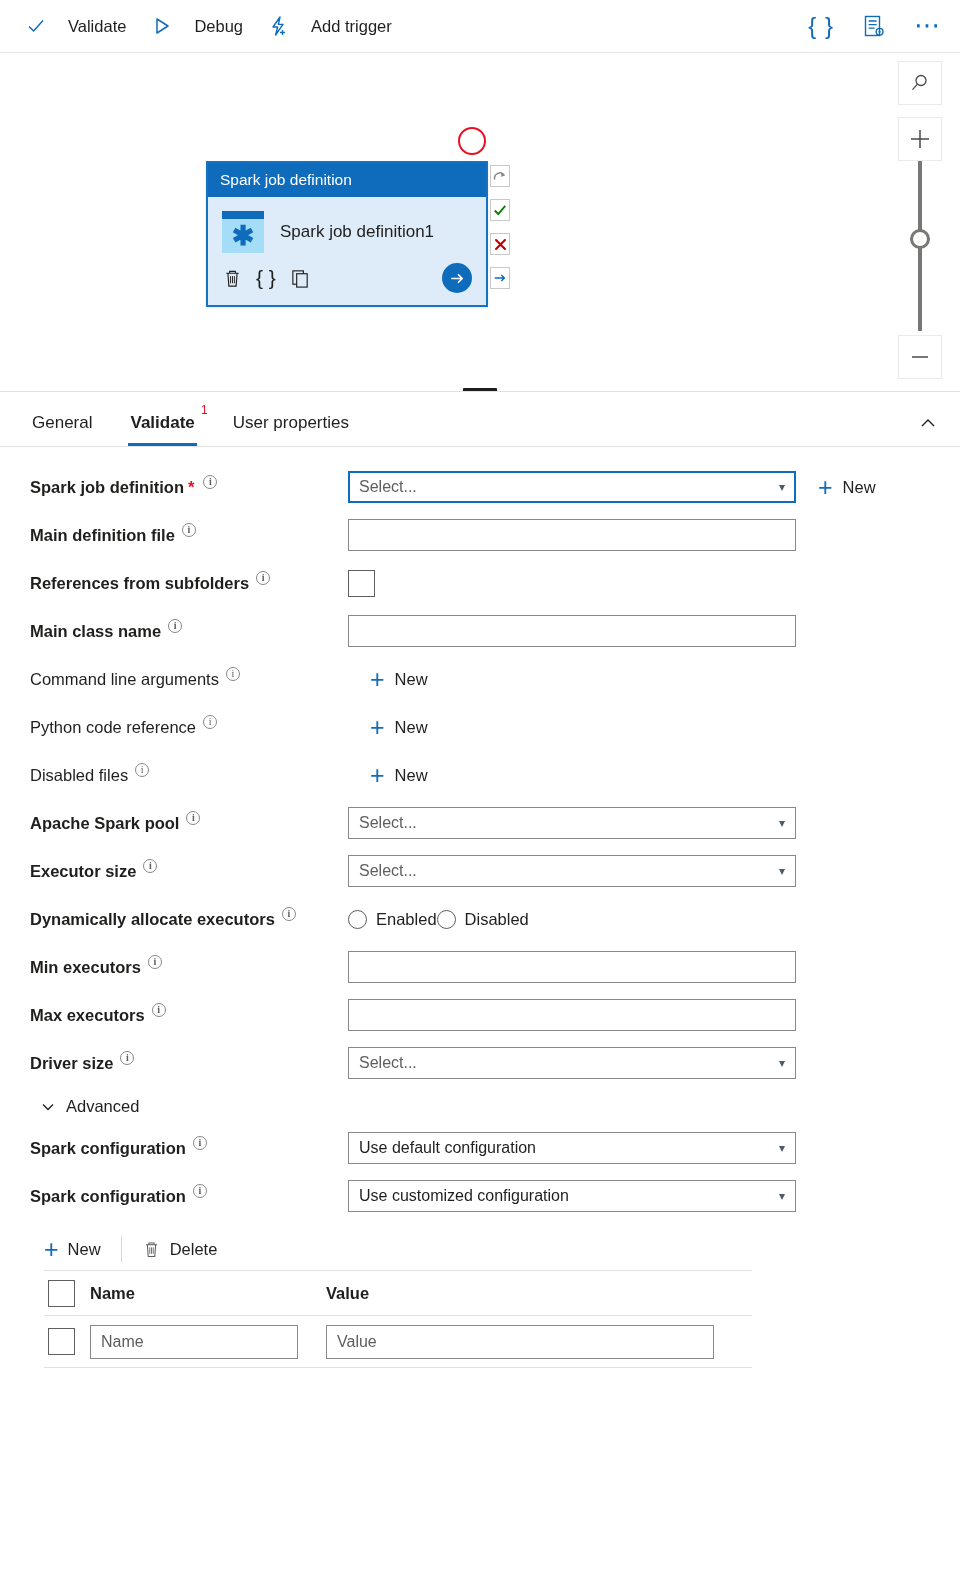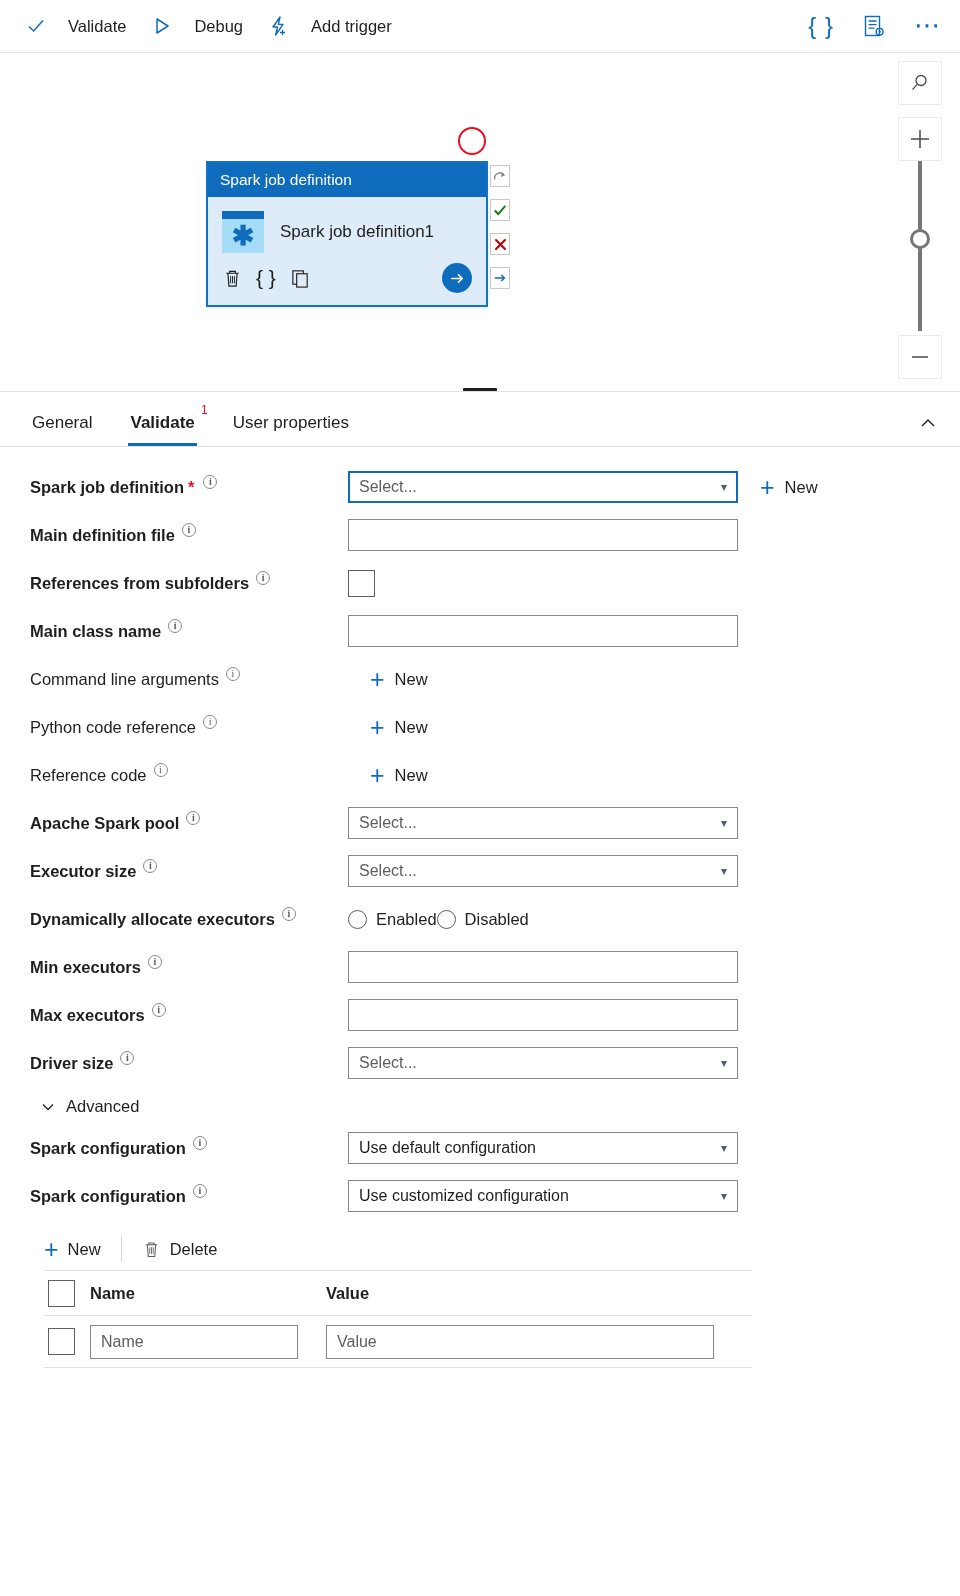--- a/index.html
+++ b/index.html
@@ -160,7 +160,7 @@
   .ctl { display: flex; align-items: center; }
 
   .inp, .sel {
-    width: 390px; height: 32px;
+    width: 448px; height: 32px;
     border: 1px solid #8a8886; background: #fff;
     display: flex; align-items: center;
     padding: 0 10px; font-size: 16px; color: #201f1e;

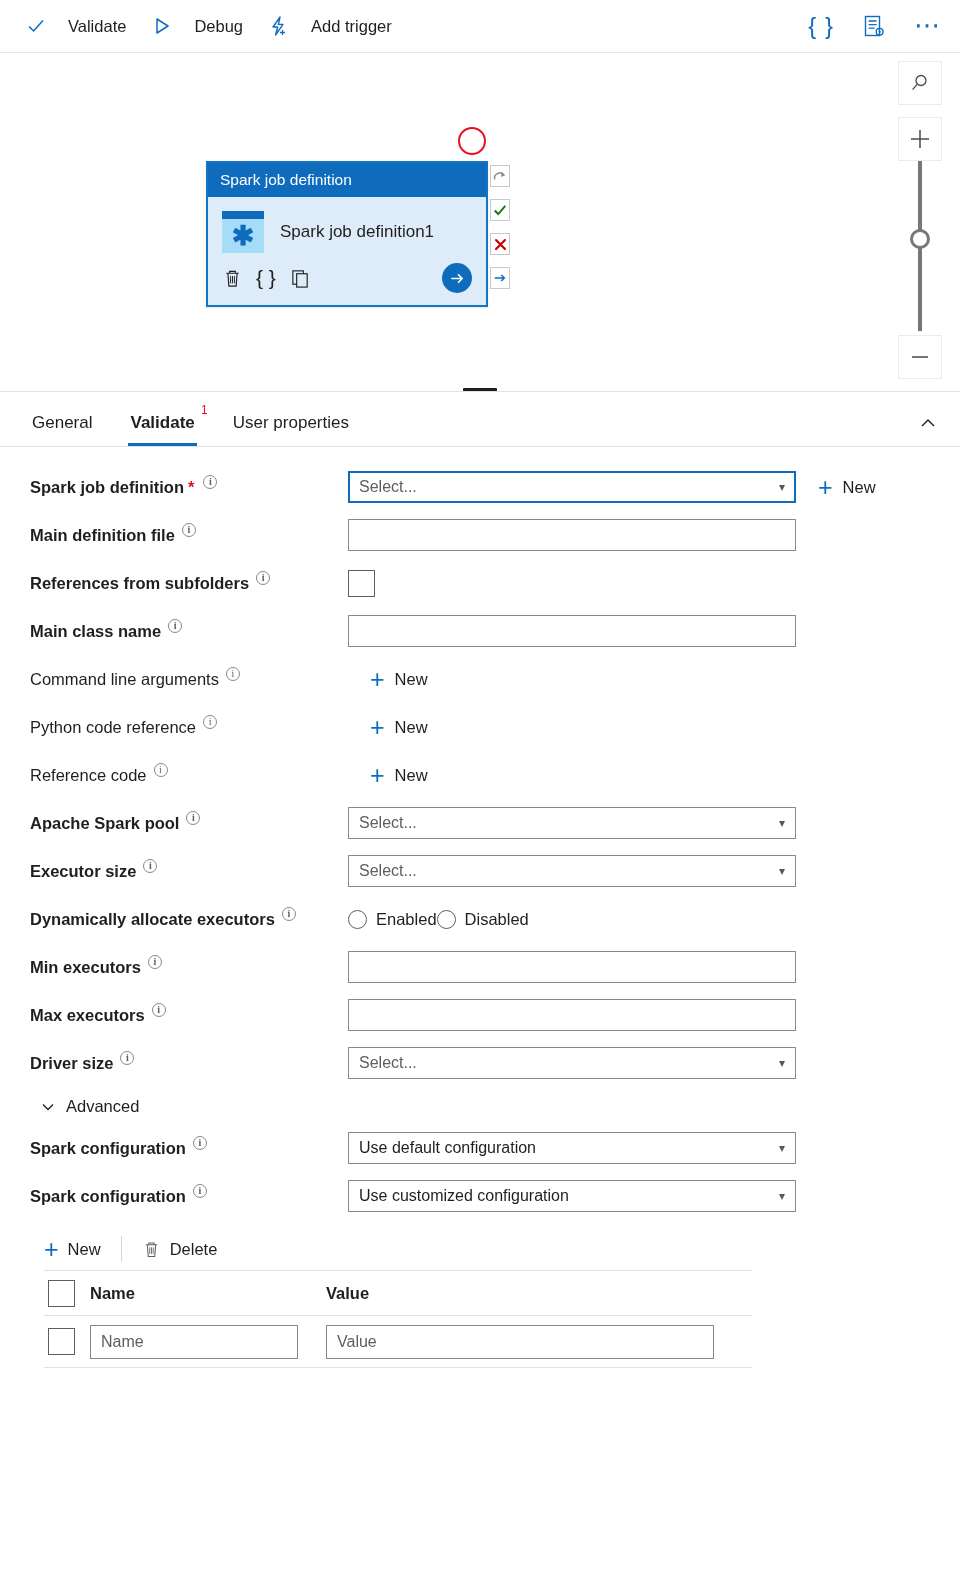--- a/index.html
+++ b/index.html
@@ -448,7 +448,7 @@
 
   <div class="row">
     <div class="lbl">
-      <span>Reference code</span>
+      <span>Disabled files</span>
       <span class="info">i</span>
     </div>
     <div class="ctl">

